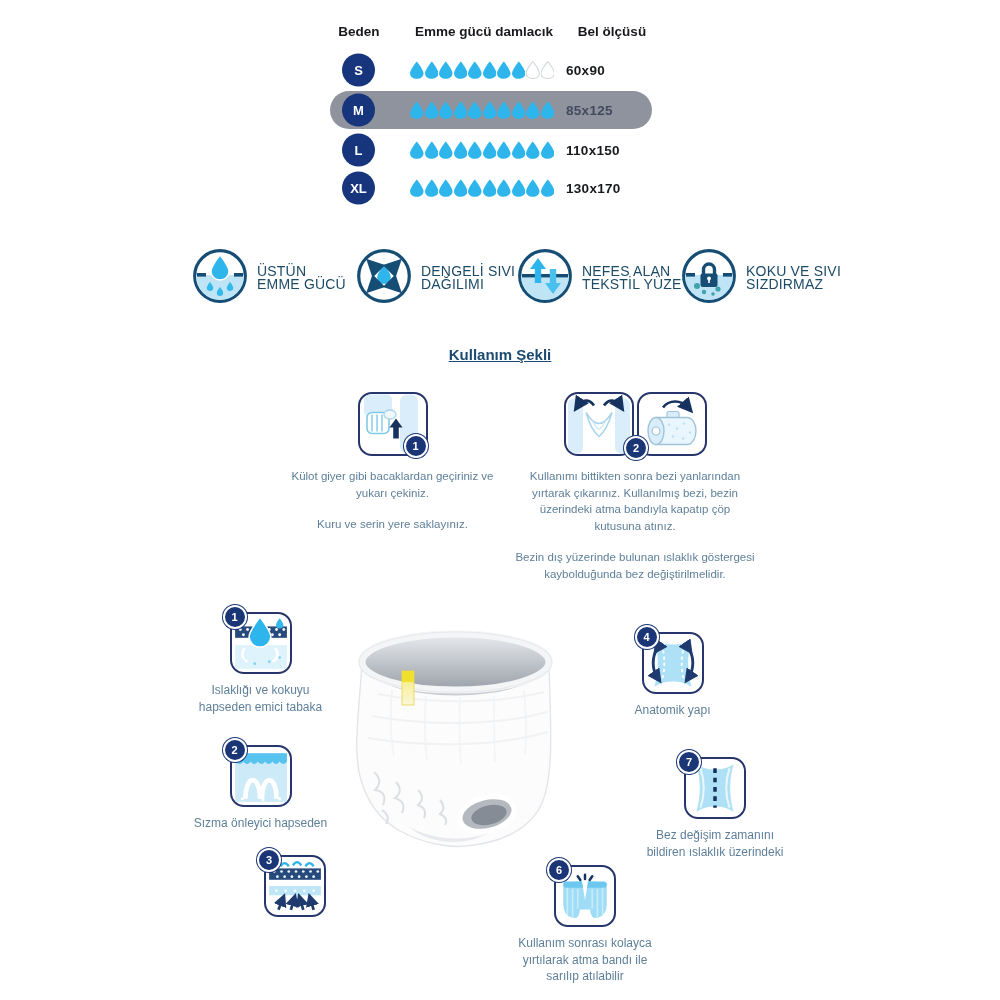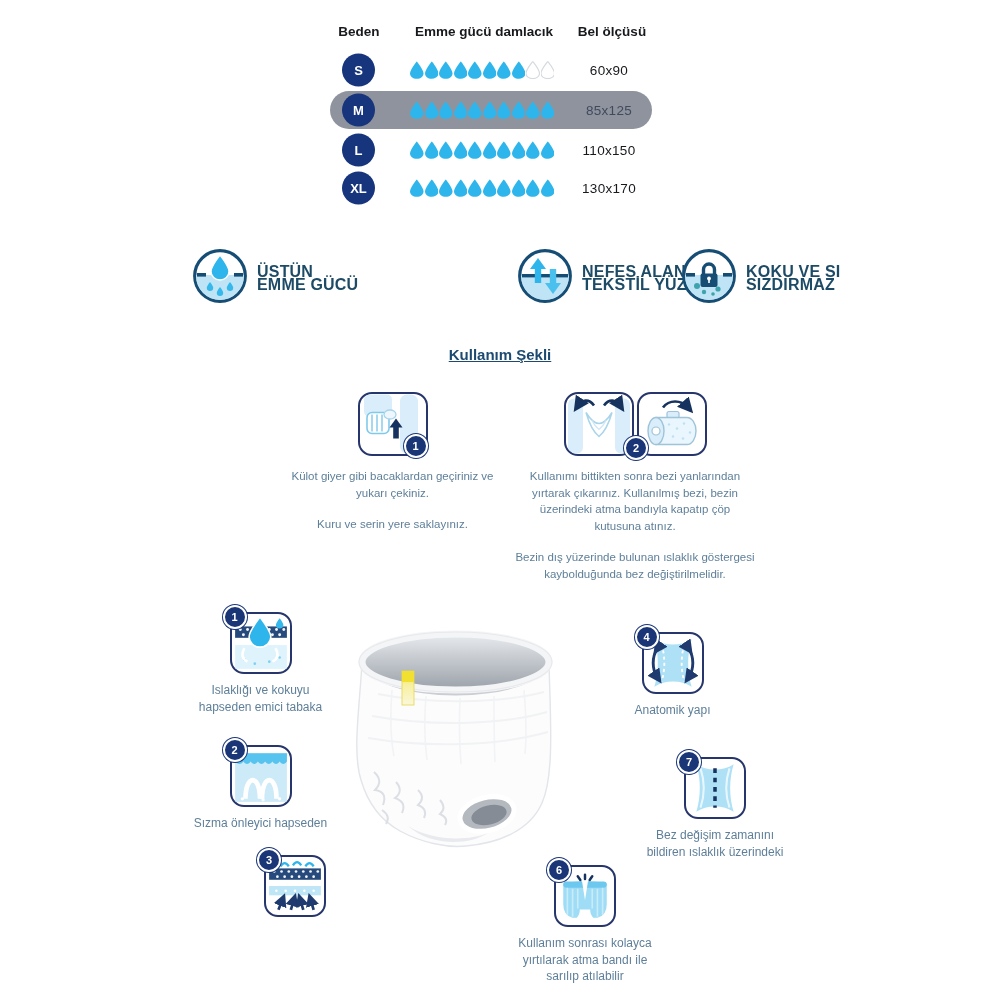--- a/index.html
+++ b/index.html
@@ -20,7 +20,7 @@
   .droplets{position:absolute;left:80px;top:50%;transform:translateY(-50%);display:flex;gap:1px;}
   .droplets svg{display:block;}
   .waist{position:absolute;right:0;width:86px;top:50%;transform:translateY(-50%);
-    text-align:center;font-weight:400;font-size:13.5px;color:#17191d;letter-spacing:.3px;}
+    text-align:left;font-weight:700;font-size:13.5px;color:#17191d;letter-spacing:.3px;}
   .row-m .waist{color:#414a5e;}
 
   

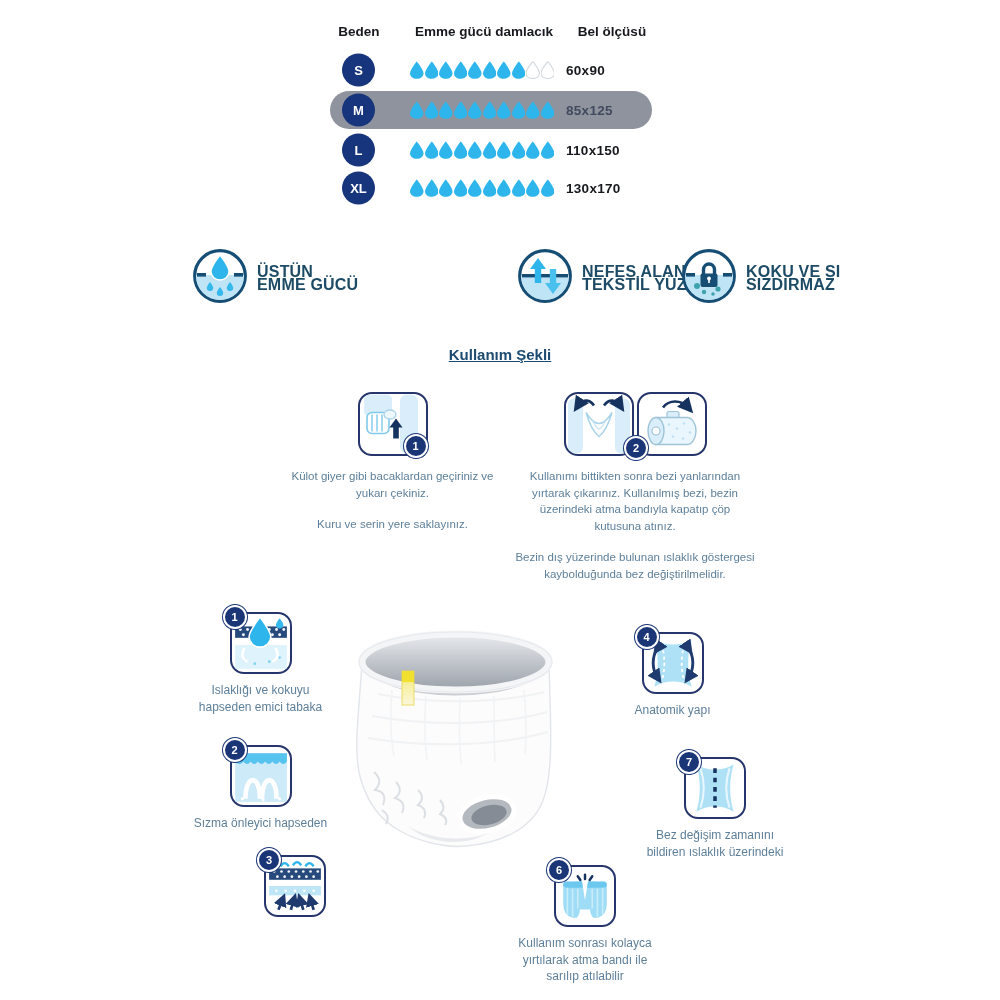--- a/index.html
+++ b/index.html
@@ -26,7 +26,7 @@
   
   .benefit{position:absolute;top:248px;display:flex;align-items:center;gap:9px;}
   .b1{left:192px;} .b2{left:356px;} .b3{left:517px;} .b4{left:681px;}
-  .blabel{font-size:16px;font-weight:700;color:#1d4b66;line-height:13px;letter-spacing:.2px;white-space:nowrap;}
+  .blabel{font-size:14px;font-weight:400;color:#1d4b66;line-height:13px;letter-spacing:.2px;white-space:nowrap;}
 
   
   .usage-title{position:absolute;top:346px;left:0;width:1000px;text-align:center;

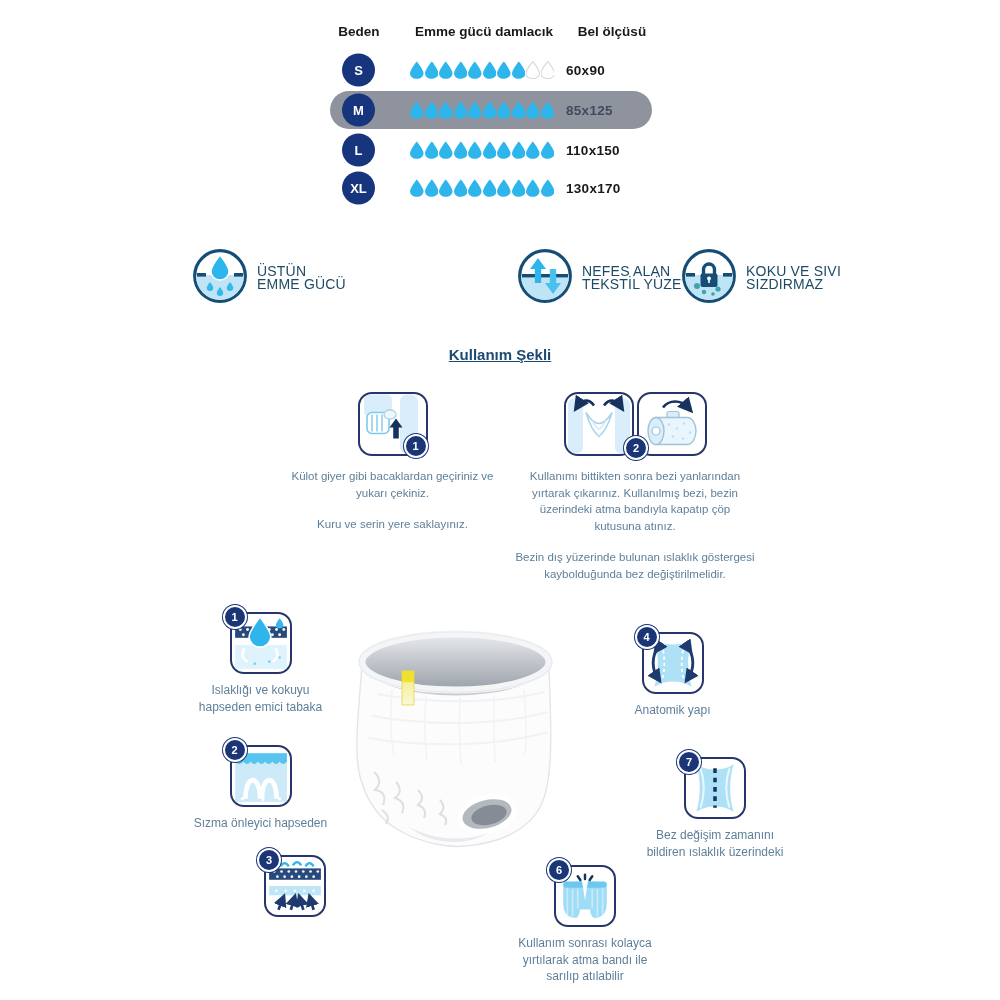--- a/index.html
+++ b/index.html
@@ -238,6 +238,26 @@
     </span>
   </div>
 
+  <div class="benefit b2">
+    <span>
+      <svg width="56" height="56" viewBox="0 0 56 56">
+        <defs>
+            <marker id="mb2" markerWidth="6" markerHeight="6" refX="3" refY="3" orient="auto">
+              <path d="M0 0L6 3L0 6Z" fill="#154d74"></path>
+            </marker>
+          </defs>
+        <circle cx="28" cy="28" r="25.3" fill="#fff" stroke="#154d74" stroke-width="3.2"></circle>
+        <path d="M28 17 c-4 5.4 -6.8 9.4 -6.8 12.3 a6.8 6.8 0 0 0 13.6 0 c0 -2.9 -2.8 -6.9 -6.8 -12.3Z" fill="#2eb6ec"></path>
+        <line x1="34" y1="22.5" x2="39.5" y2="17" stroke="#154d74" stroke-width="3" marker-end="url(#mb2)"></line>
+        <line x1="22" y1="22.5" x2="16.5" y2="17" stroke="#154d74" stroke-width="3" marker-end="url(#mb2)"></line>
+        <line x1="34" y1="33.5" x2="39.5" y2="39" stroke="#154d74" stroke-width="3" marker-end="url(#mb2)"></line>
+        <line x1="22" y1="33.5" x2="16.5" y2="39" stroke="#154d74" stroke-width="3" marker-end="url(#mb2)"></line>
+      </svg>
+    </span>
+    <span class="blabel">
+      <span>DENGELİ SIVI</span><br><span>DAĞILIMI</span>
+    </span>
+  </div>
 
   <div class="benefit b3">
     <span>

